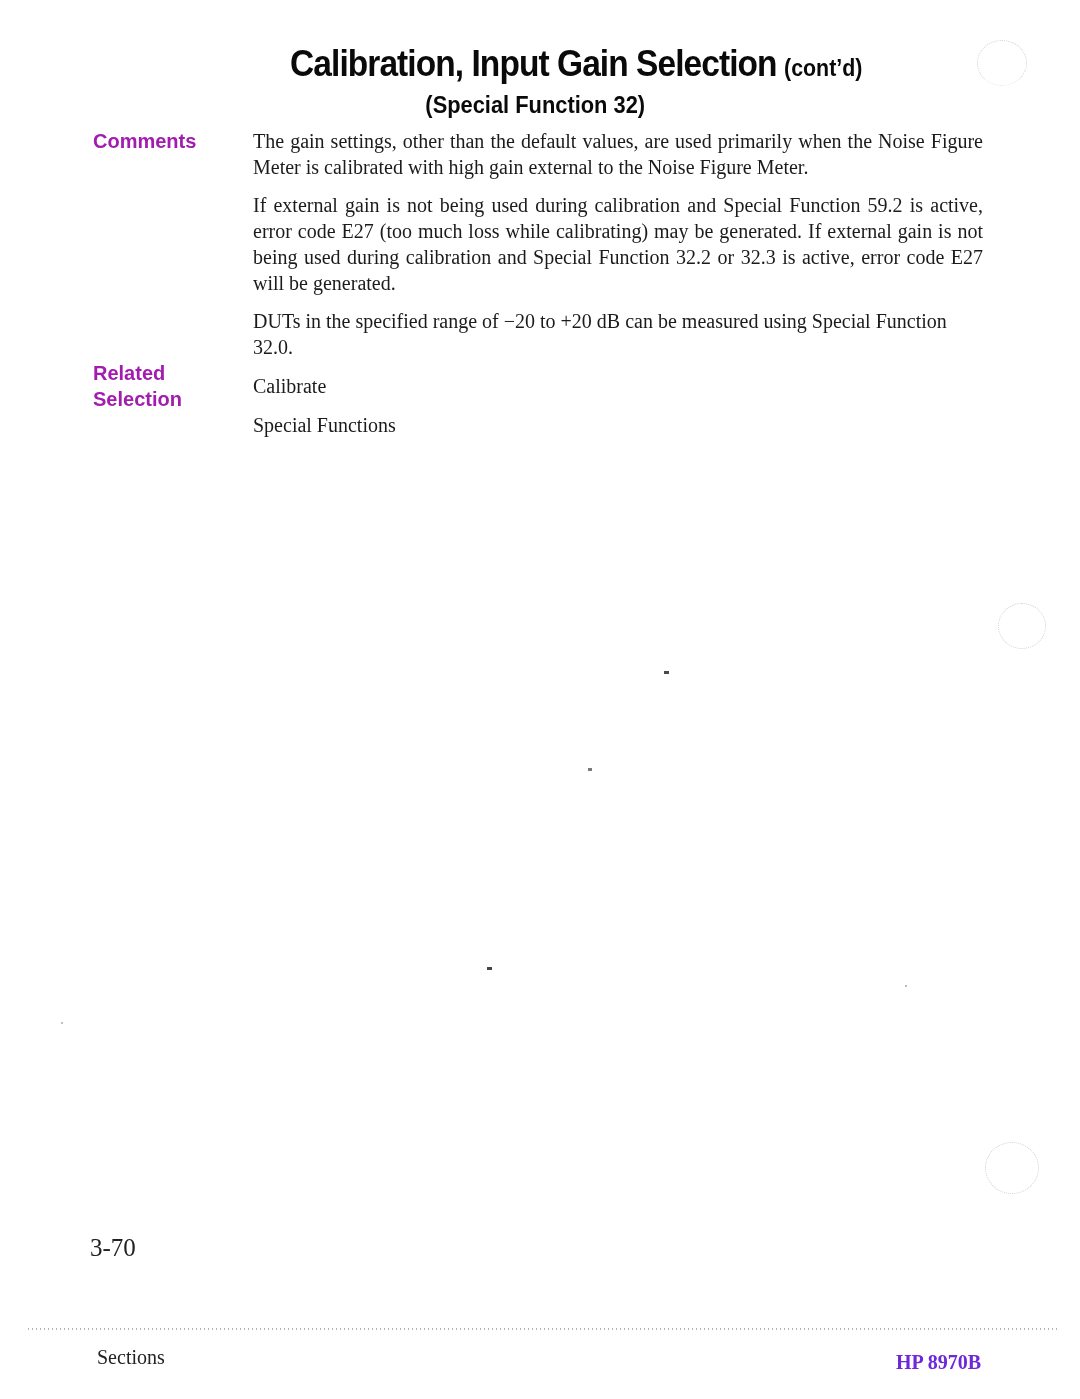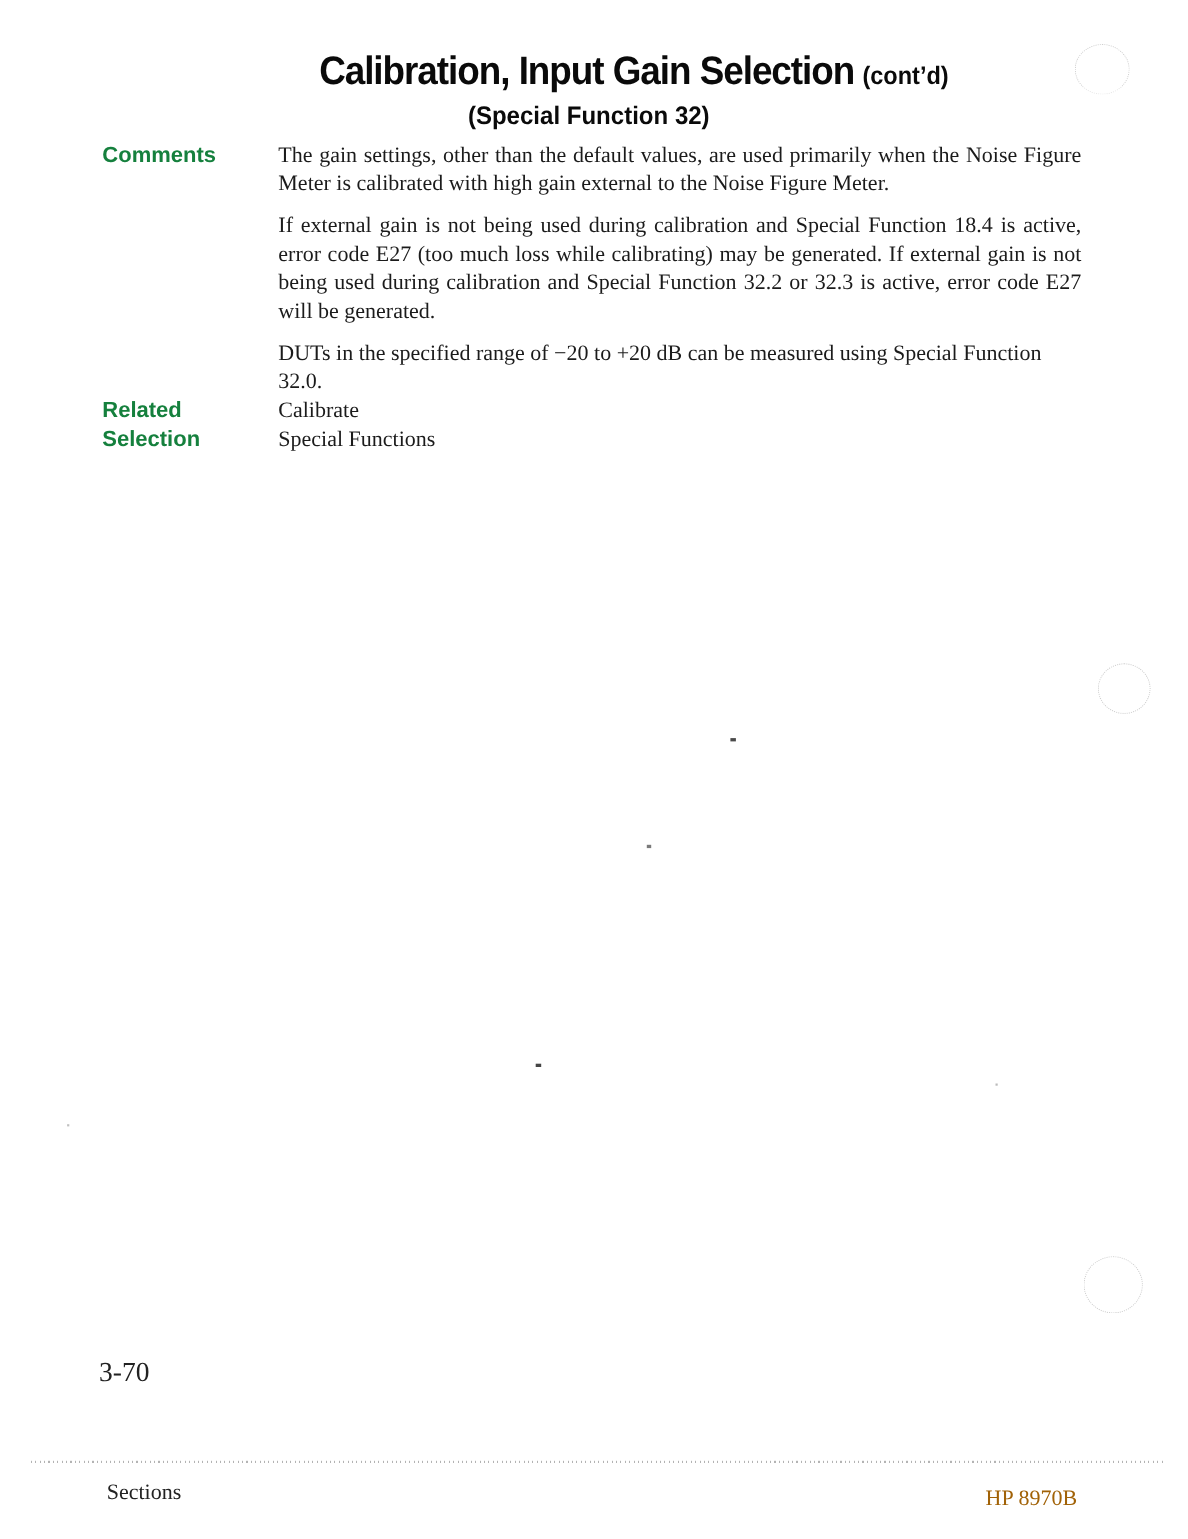--- a/index.html
+++ b/index.html
@@ -64,7 +64,7 @@
     font-weight: bold;
     font-size: 20px;
     line-height: 26px;
-    color: #15803d;
+    color: #a21caf;
   }
   .section-body {
     position: absolute;

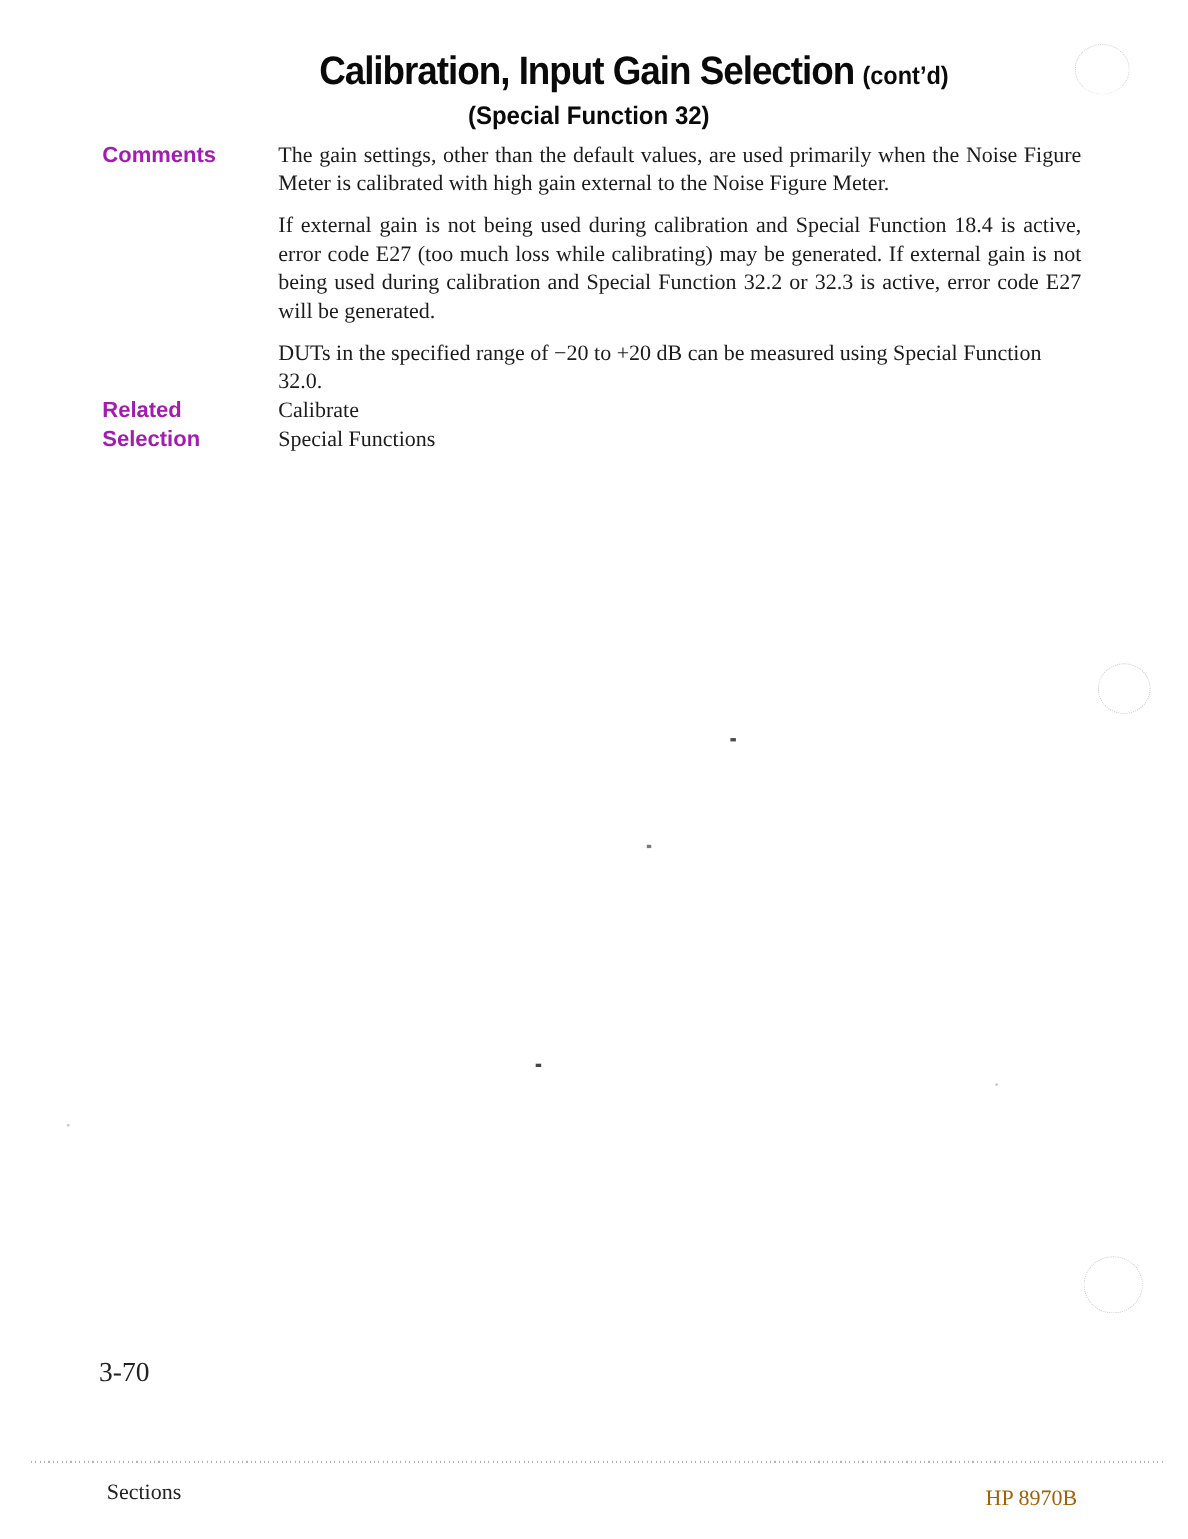--- a/index.html
+++ b/index.html
@@ -147,7 +147,7 @@
     <div class="side-label">Comments</div>
     <div class="section-body">
       <p>The gain settings, other than the default values, are used primarily when the Noise Figure Meter is calibrated with high gain external to the Noise Figure Meter.</p>
-      <p>If external gain is not being used during calibration and Special Function 18.4 is active, error code E27 (too much loss while calibrating) may be generated. If external gain is not being used during calibration and Special Function 32.2 or 32.3 is active, error code E27 will be generated.</p>
+      <p>If external gain is not being used during calibration and Special Function 59.2 is active, error code E27 (too much loss while calibrating) may be generated. If external gain is not being used during calibration and Special Function 32.2 or 32.3 is active, error code E27 will be generated.</p>
       <p class="no-justify">DUTs in the specified range of −20 to +20 dB can be measured using Special Function 32.0.</p>
     </div>
   </div>

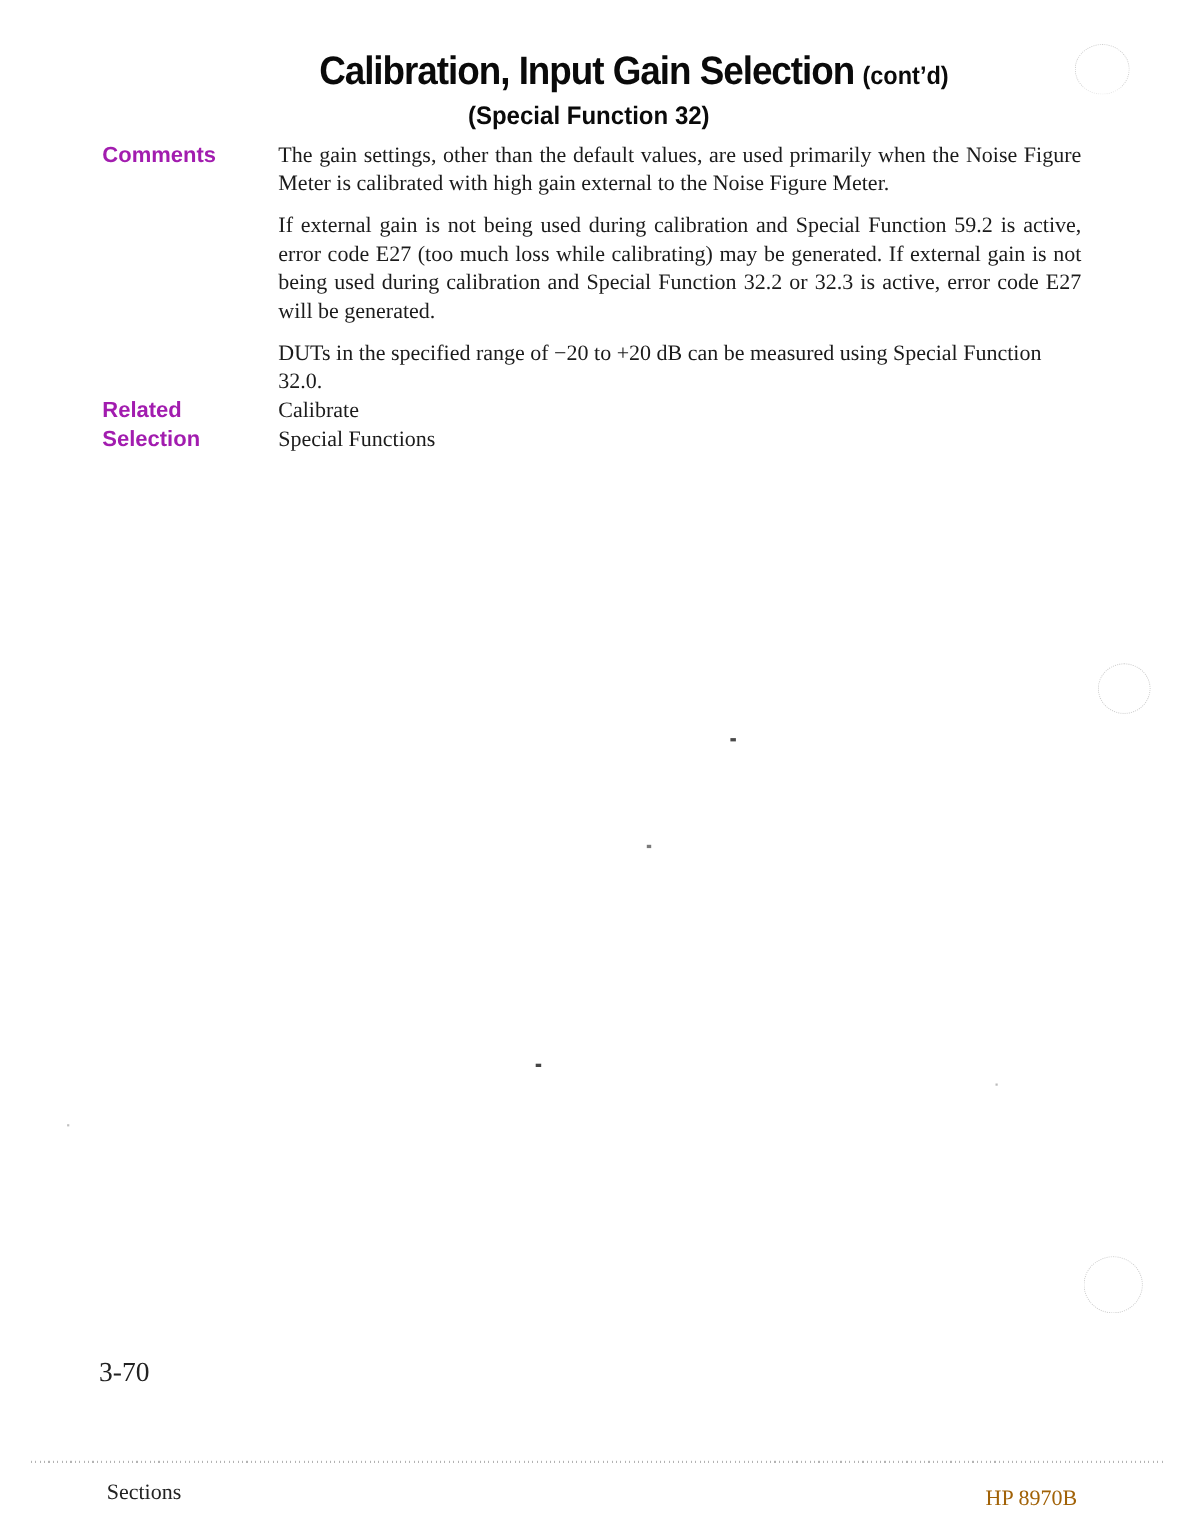--- a/index.html
+++ b/index.html
@@ -81,7 +81,7 @@
     font-family: Liberation Serif, serif;
   }
   .section-body p.no-justify { text-align: left; }
-  .related-item { line-height: 26px; }
+  .related-item { line-height: 26px; margin-top: 13px; }
 
   
   .page-number {

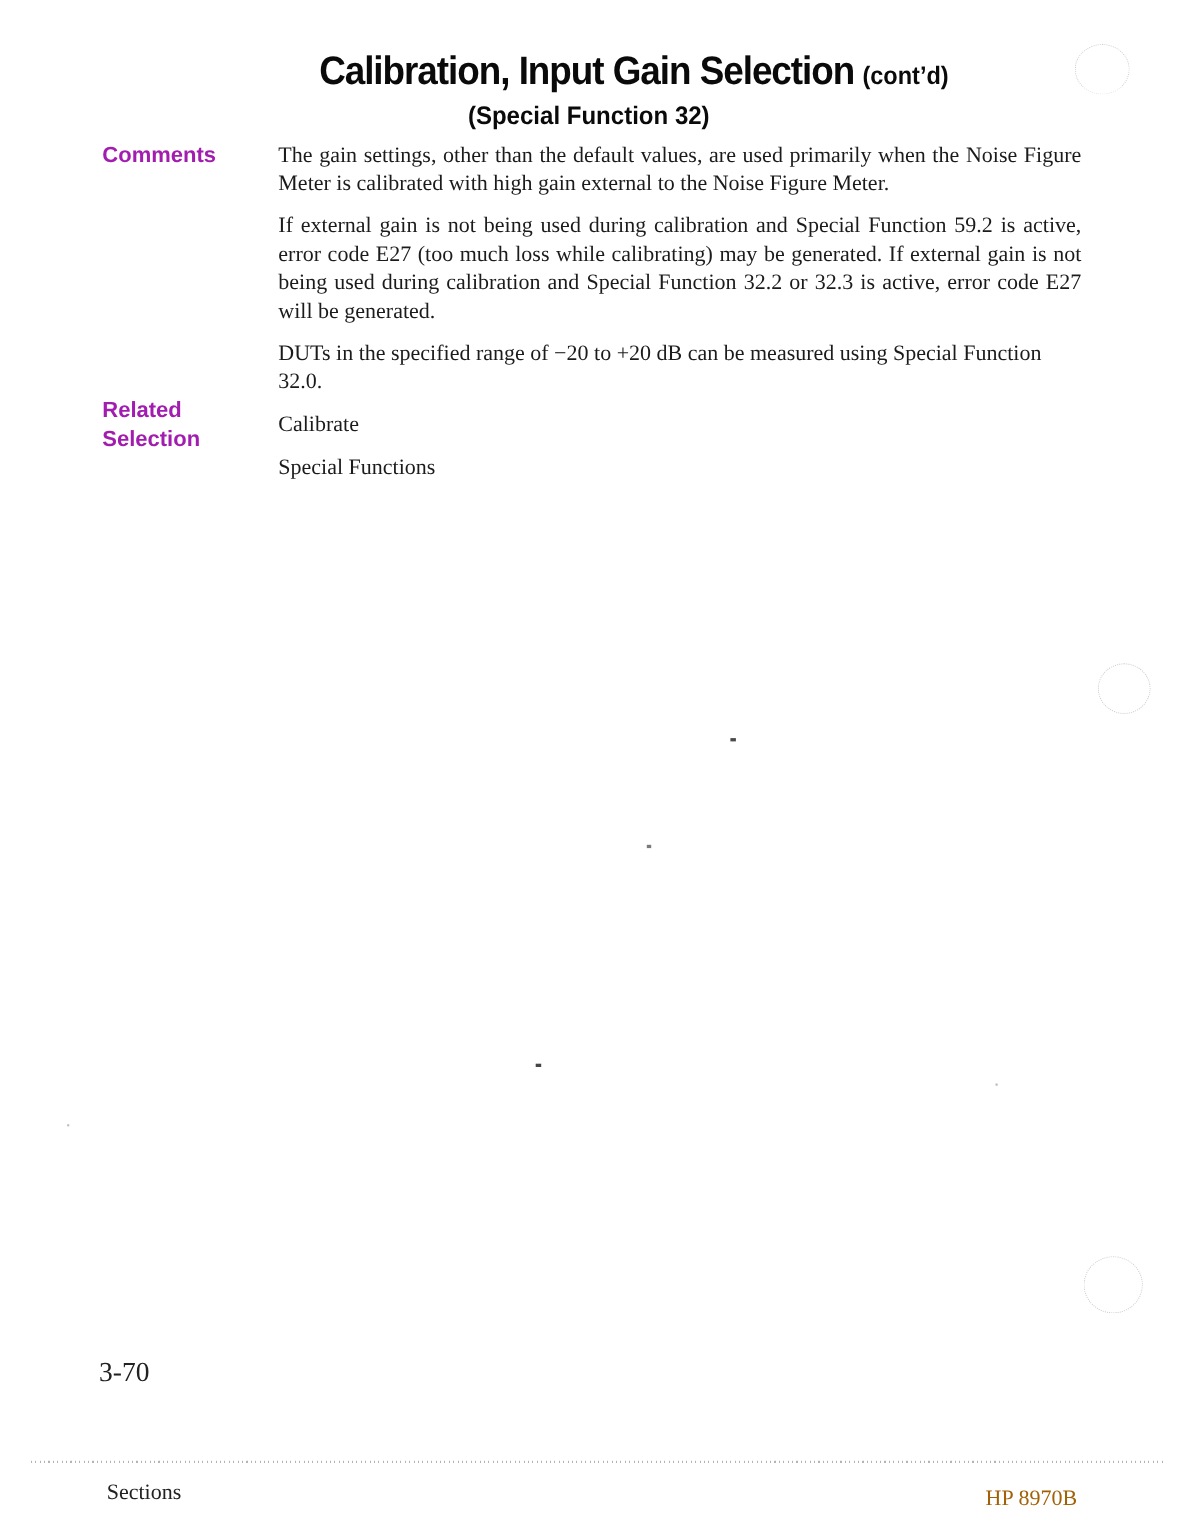--- a/index.html
+++ b/index.html
@@ -112,7 +112,8 @@
     left: 896px;
     top: 1351px;
     font-size: 20px;
-    color: #a16207;
+    color: #6d28d9;
+    font-weight: bold;
   }
 
   

